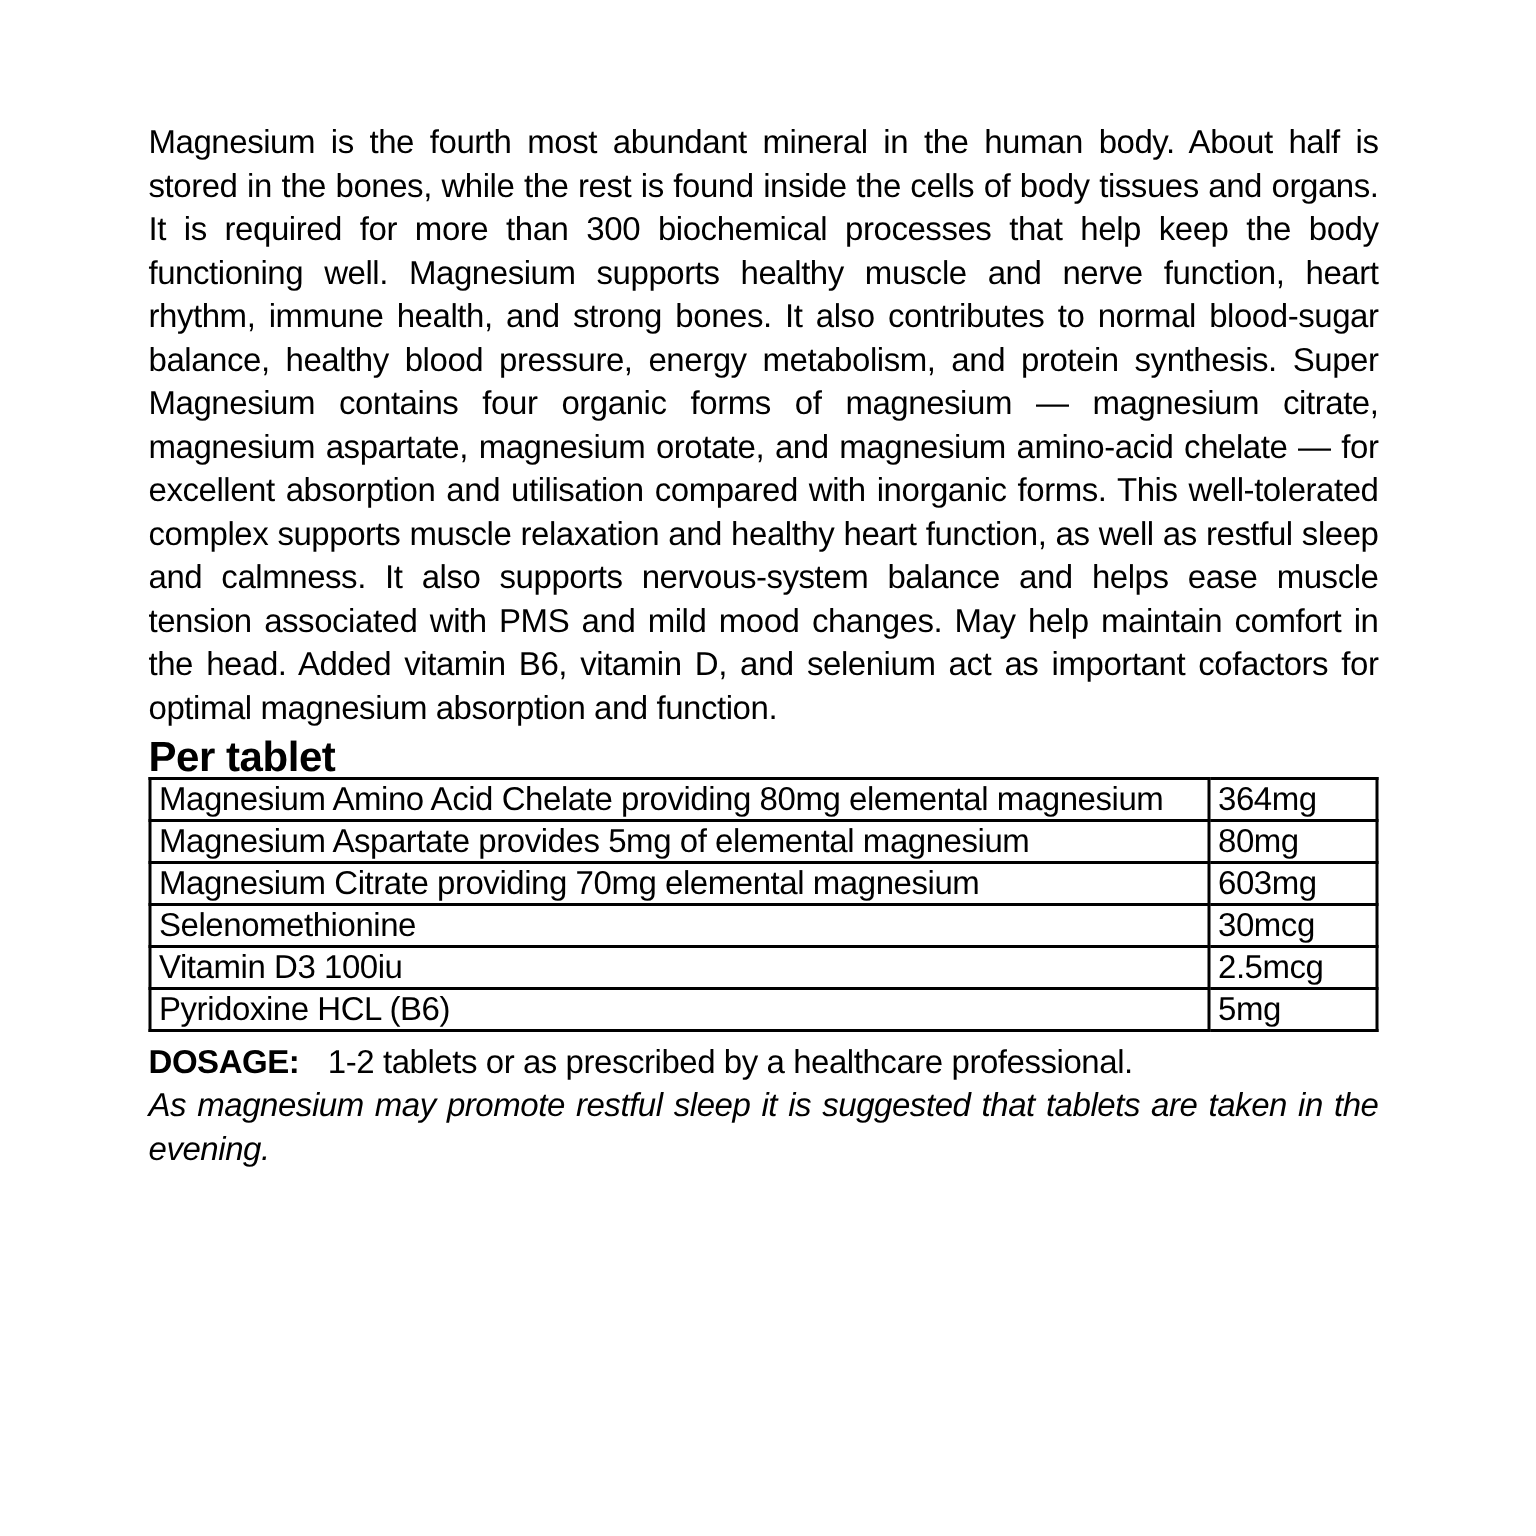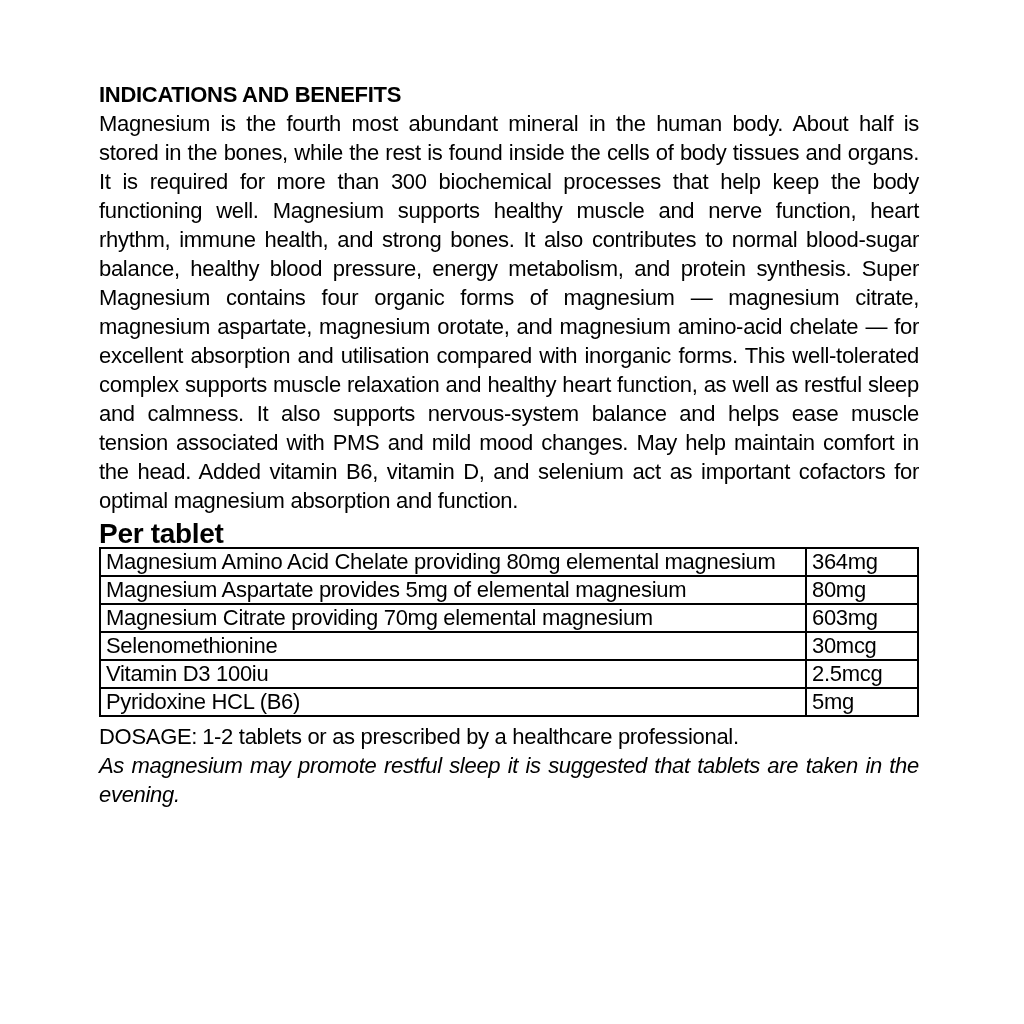--- a/index.html
+++ b/index.html
@@ -87,7 +87,6 @@
 <div class="page">
 
   <section>
-    <h1 class="section-heading">INDICATIONS AND BENEFITS</h1>
     <p class="body-text">Magnesium is the fourth most abundant mineral in the human body. About half is stored in the bones, while the rest is found inside the cells of body tissues and organs. It is required for more than 300 biochemical processes that help keep the body functioning well. Magnesium supports healthy muscle and nerve function, heart rhythm, immune health, and strong bones. It also contributes to normal blood-sugar balance, healthy blood pressure, energy metabolism, and protein synthesis. Super Magnesium contains four organic forms of magnesium — magnesium citrate, magnesium aspartate, magnesium orotate, and magnesium amino-acid chelate — for excellent absorption and utilisation compared with inorganic forms. This well-tolerated complex supports muscle relaxation and healthy heart function, as well as restful sleep and calmness. It also supports nervous-system balance and helps ease muscle tension associated with PMS and mild mood changes. May help maintain comfort in the head. Added vitamin B6, vitamin D, and selenium act as important cofactors for optimal magnesium absorption and function.</p>
   </section>
 

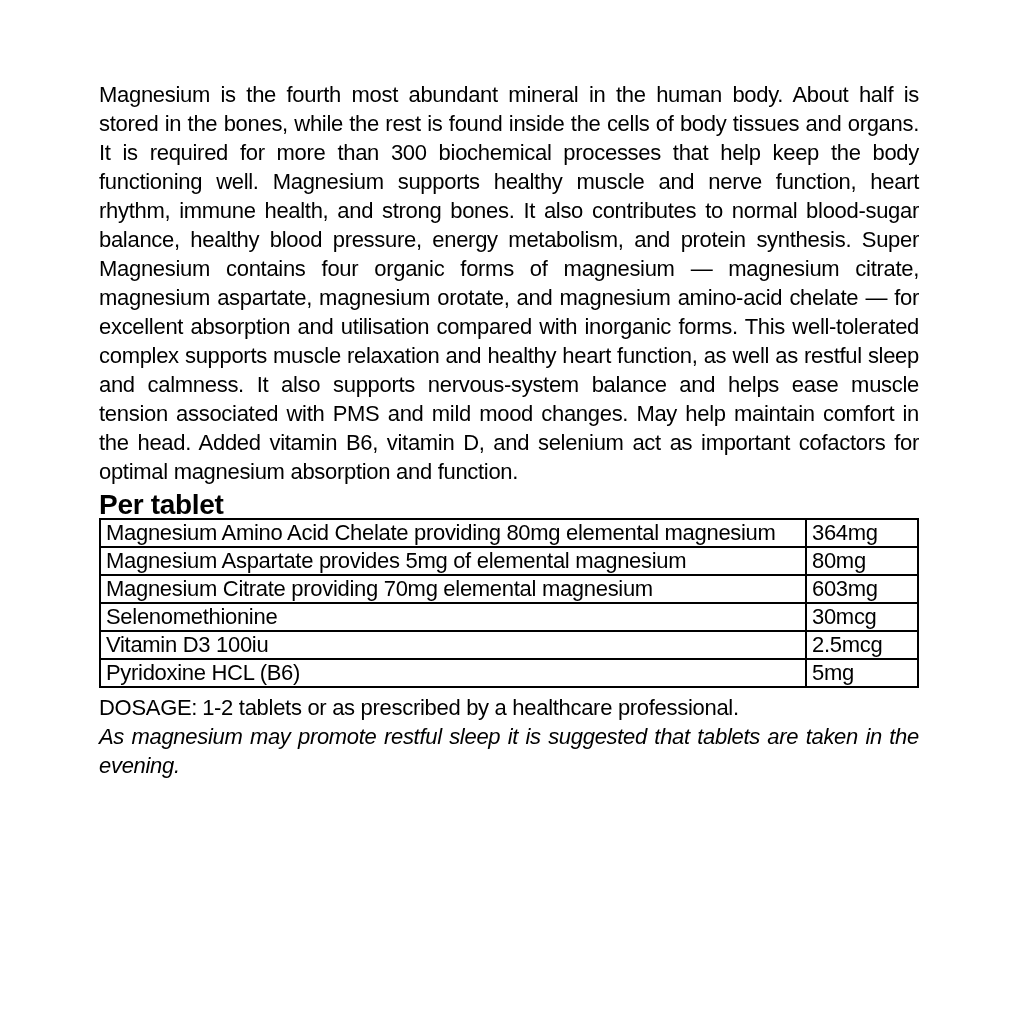--- a/index.html
+++ b/index.html
@@ -77,8 +77,8 @@
     font-style: italic;
   }
   .dosage-label {
-    font-weight: normal;
-    margin-right: 5px;
+    font-weight: bold;
+    margin-right: 19px;
   }
 </style>
 </head>

